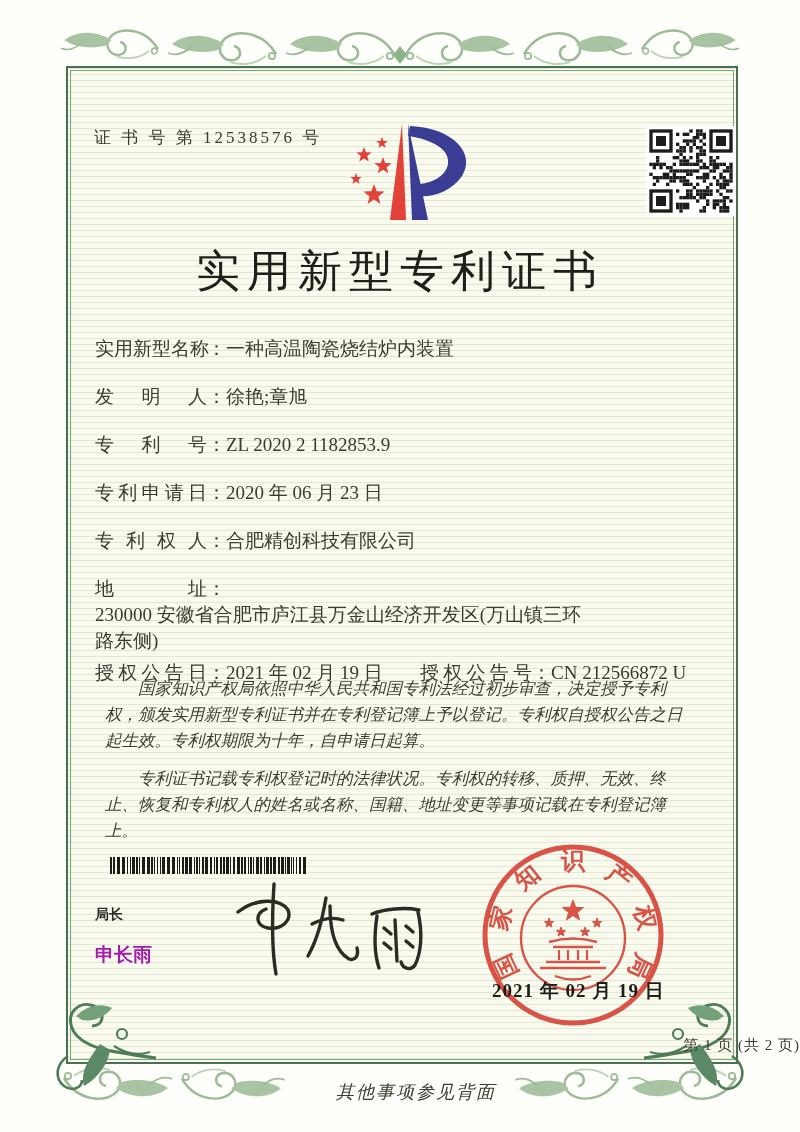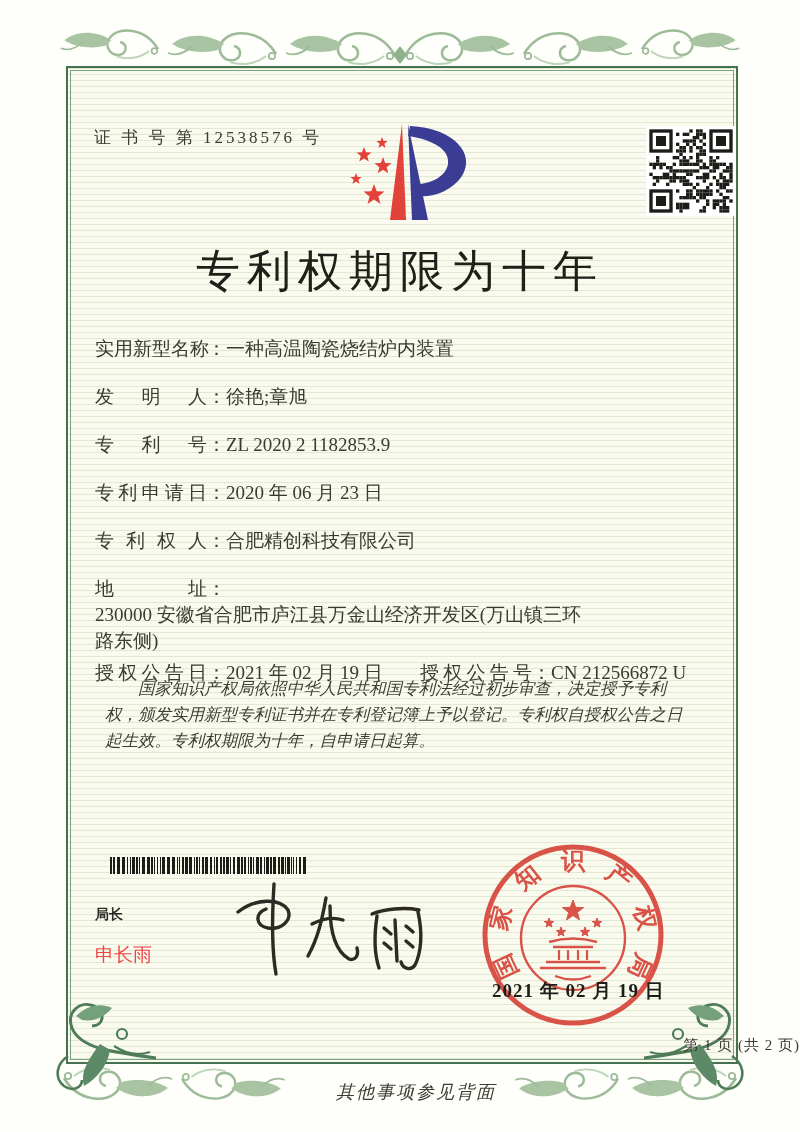--- a/index.html
+++ b/index.html
@@ -330,7 +330,7 @@
         <rect x="10" y="70" width="10" height="10" fill="#1c1c18"></rect>
       </svg>
 
-    <h1 class="title">专利权期限为十年</h1>
+    <h1 class="title">实用新型专利证书</h1>
 
     <div class="fields">
       <div class="frow">

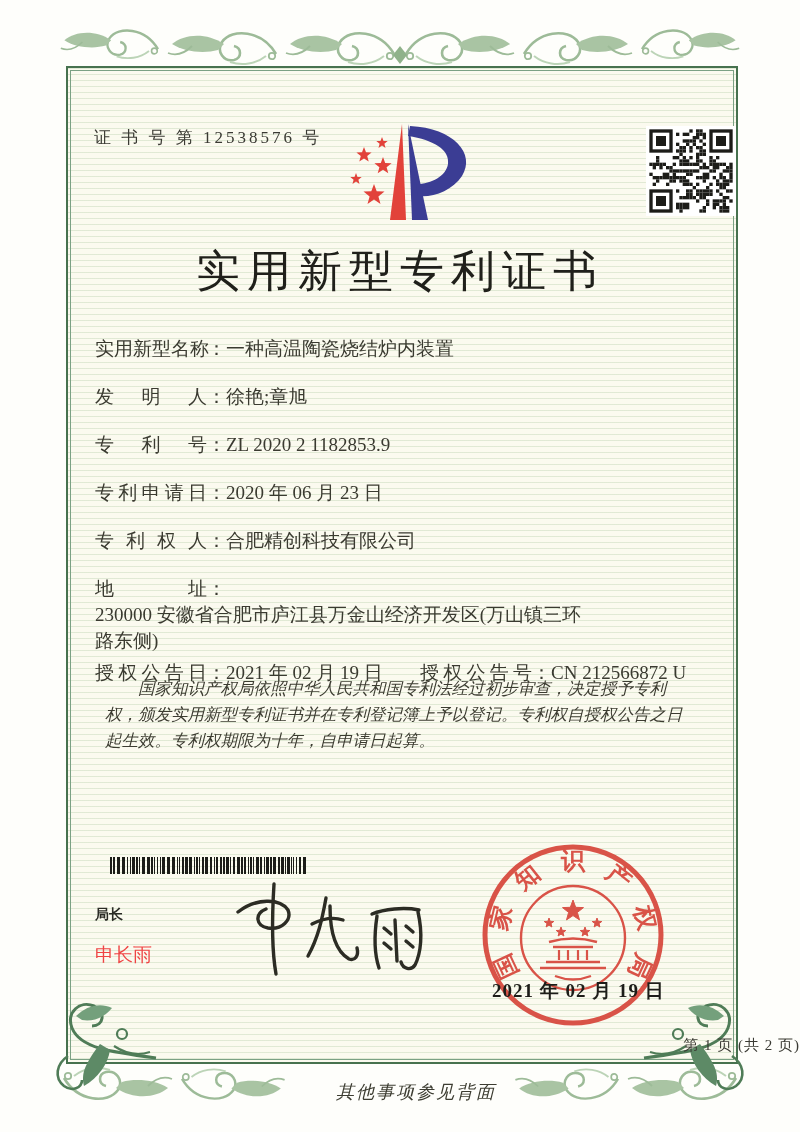--- a/index.html
+++ b/index.html
@@ -402,6 +402,7 @@
 
     <div class="paras">
       <p>国家知识产权局依照中华人民共和国专利法经过初步审查，决定授予专利权，颁发实用新型专利证书并在专利登记簿上予以登记。专利权自授权公告之日起生效。专利权期限为十年，自申请日起算。</p>
+      <p>专利证书记载专利权登记时的法律状况。专利权的转移、质押、无效、终止、恢复和专利权人的姓名或名称、国籍、地址变更等事项记载在专利登记簿上。</p>
     </div>
 
     <svg class="barcode" id="barcode" width="200" height="18" viewBox="0 0 200 18">

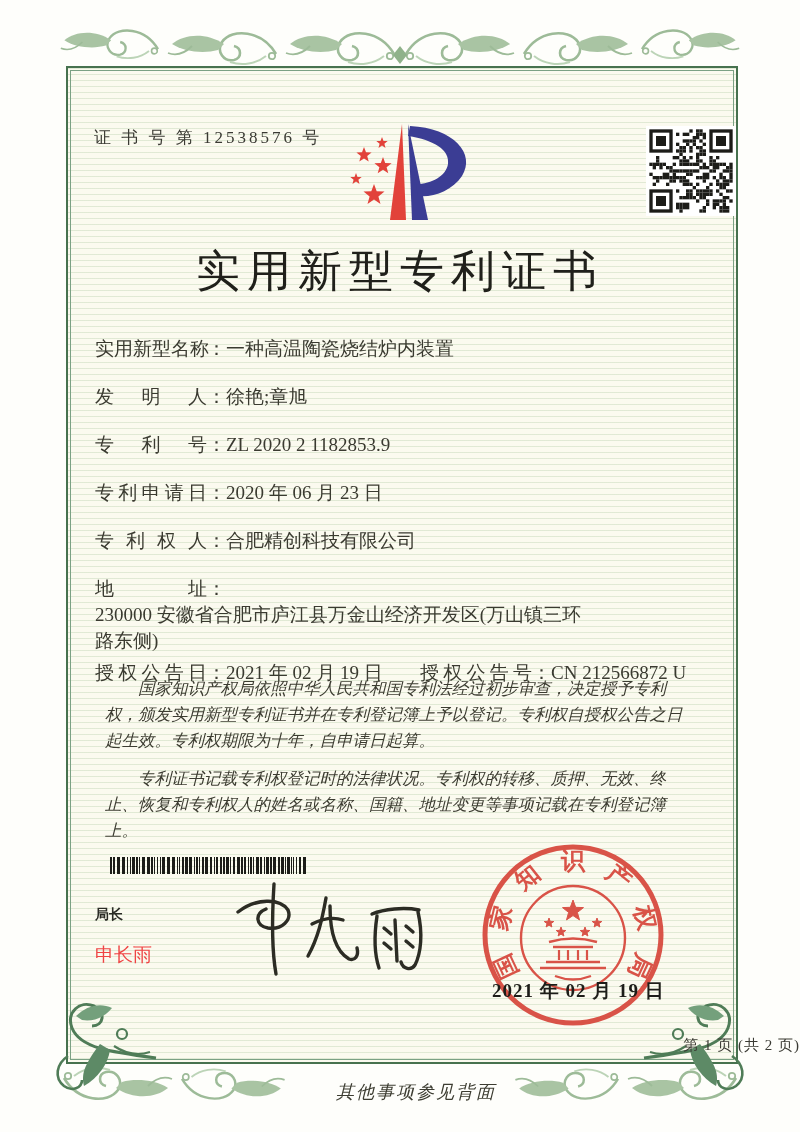--- a/index.html
+++ b/index.html
@@ -36,8 +36,8 @@
   .barcode{position:absolute;left:110px;top:857px;}
   .signer-title{position:absolute;left:95px;top:906px;font-size:14px;font-weight:600;
                 font-family:"Liberation Sans","DejaVu Sans",sans-serif;color:#2b2b26;}
-  .signer-name{position:absolute;left:95px;top:942px;font-size:19px;font-weight:400;
-               font-family:"Liberation Sans","DejaVu Sans",sans-serif;color:#ef4444;}
+  .signer-name{position:absolute;left:95px;top:942px;font-size:19px;font-weight:700;
+               font-family:"Liberation Sans","DejaVu Sans",sans-serif;color:#a21caf;}
   .signature{position:absolute;left:222px;top:876px;}
   .seal{position:absolute;left:478px;top:840px;opacity:.93;}
   .seal-date{position:absolute;left:492px;top:978px;font-size:19px;font-weight:700;

